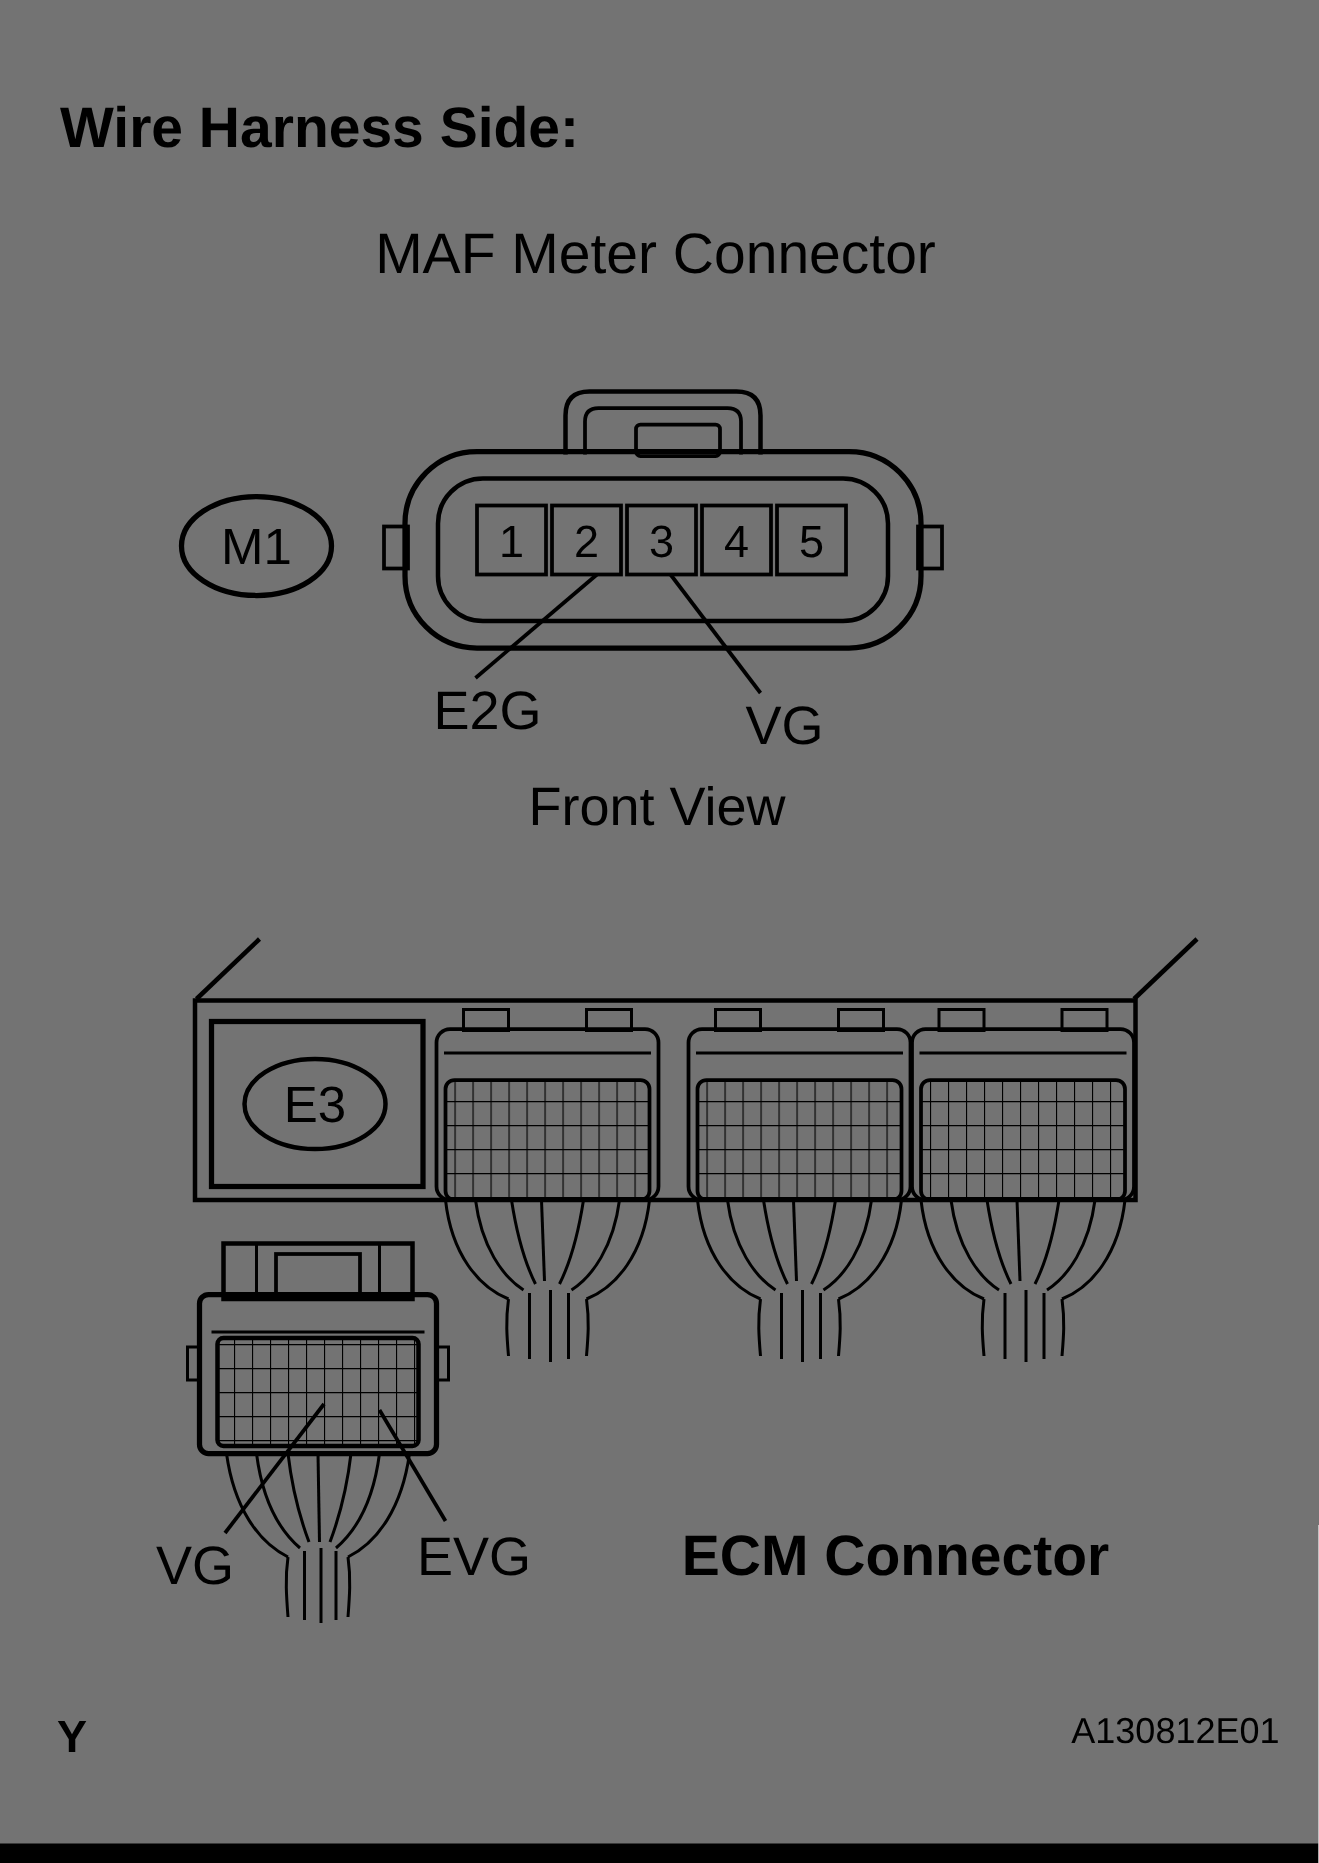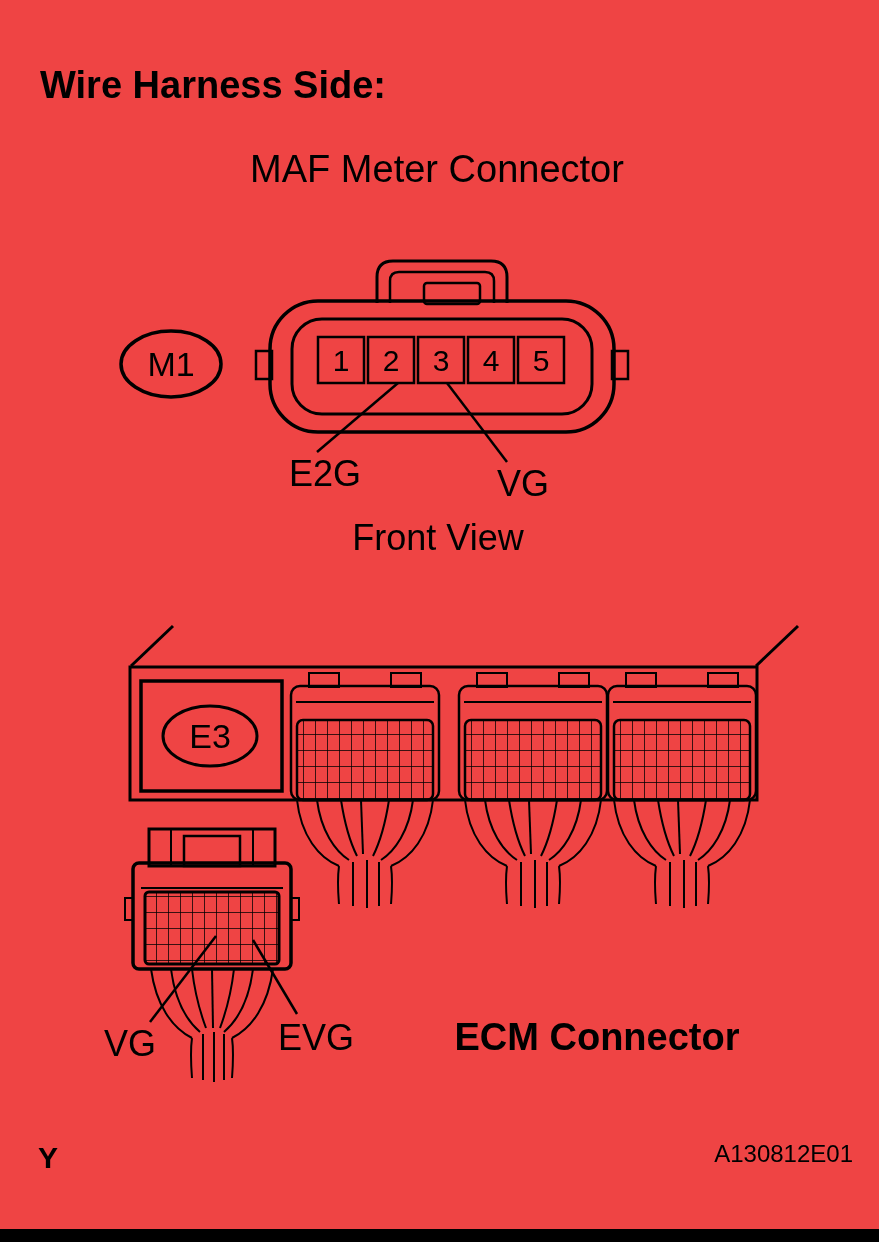--- a/index.html
+++ b/index.html
@@ -12,7 +12,7 @@
     position: relative;
     width: 879px;
     height: 1242px;
-    background: #ef4444;
+    background: #737373;
     overflow: hidden;
     text-align: right;
   }

